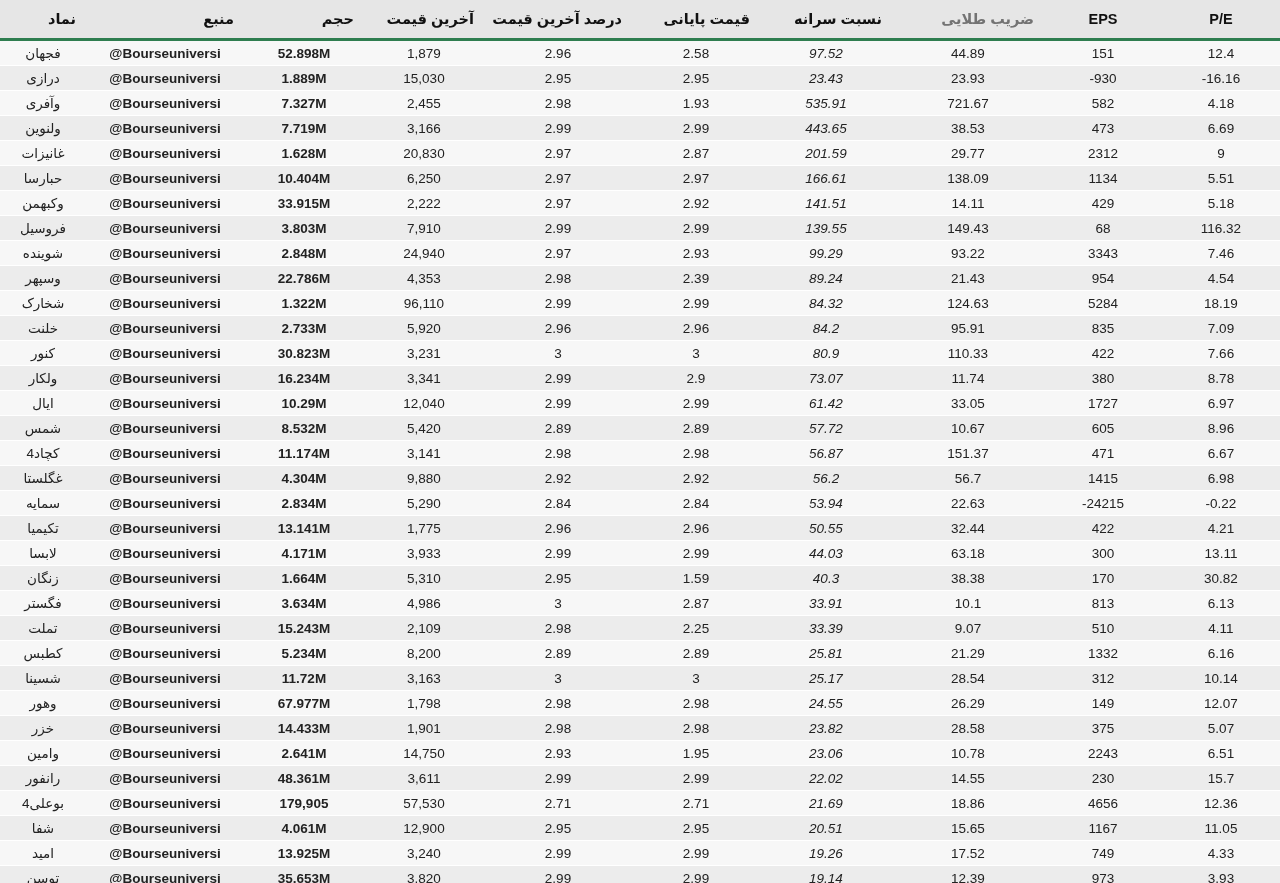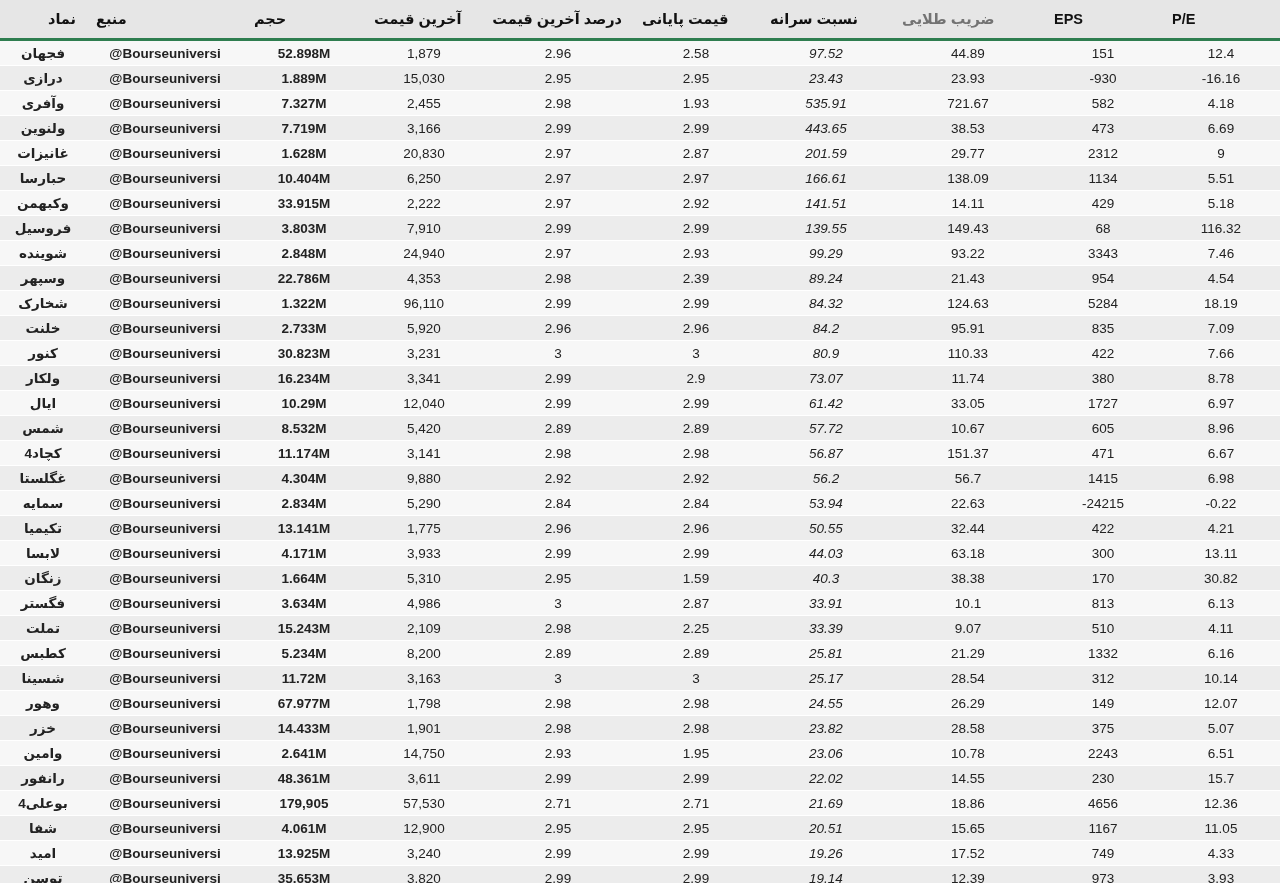--- a/index.html
+++ b/index.html
@@ -29,7 +29,7 @@
     padding: 0 10px;
     border-bottom: 3px solid #2e7d4f;
     white-space: nowrap;
-    text-align: left;
+    text-align: right;
   }
   #stock-table thead th.h-left   { text-align: left; }
   #stock-table thead th.h-right  { text-align: right; }

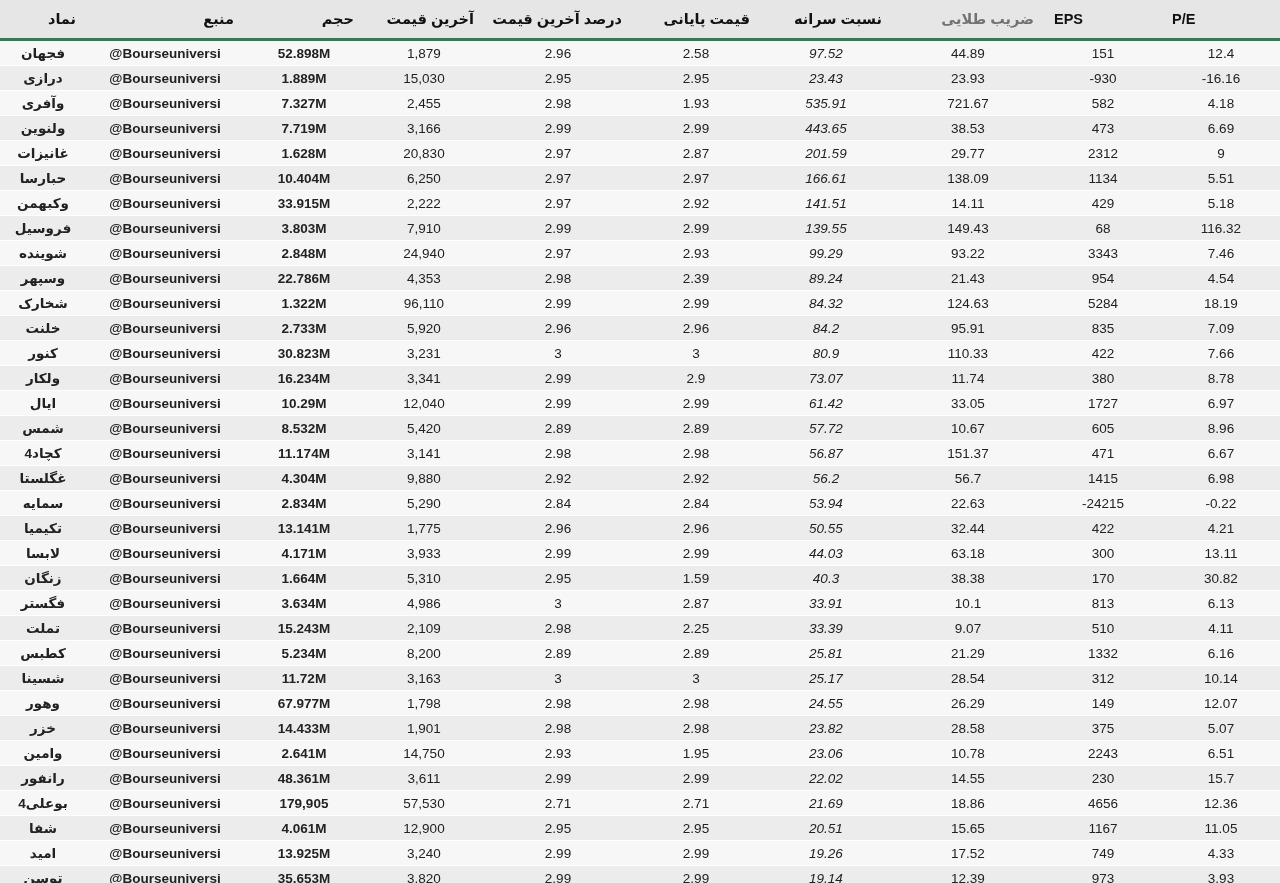--- a/index.html
+++ b/index.html
@@ -31,7 +31,7 @@
     white-space: nowrap;
     text-align: right;
   }
-  #stock-table thead th.h-left   { text-align: left; }
+  #stock-table thead th.h-left   { text-align: center; }
   #stock-table thead th.h-right  { text-align: right; }
   #stock-table thead th.h-gold   { color: #737373; }
   #stock-table tbody td {

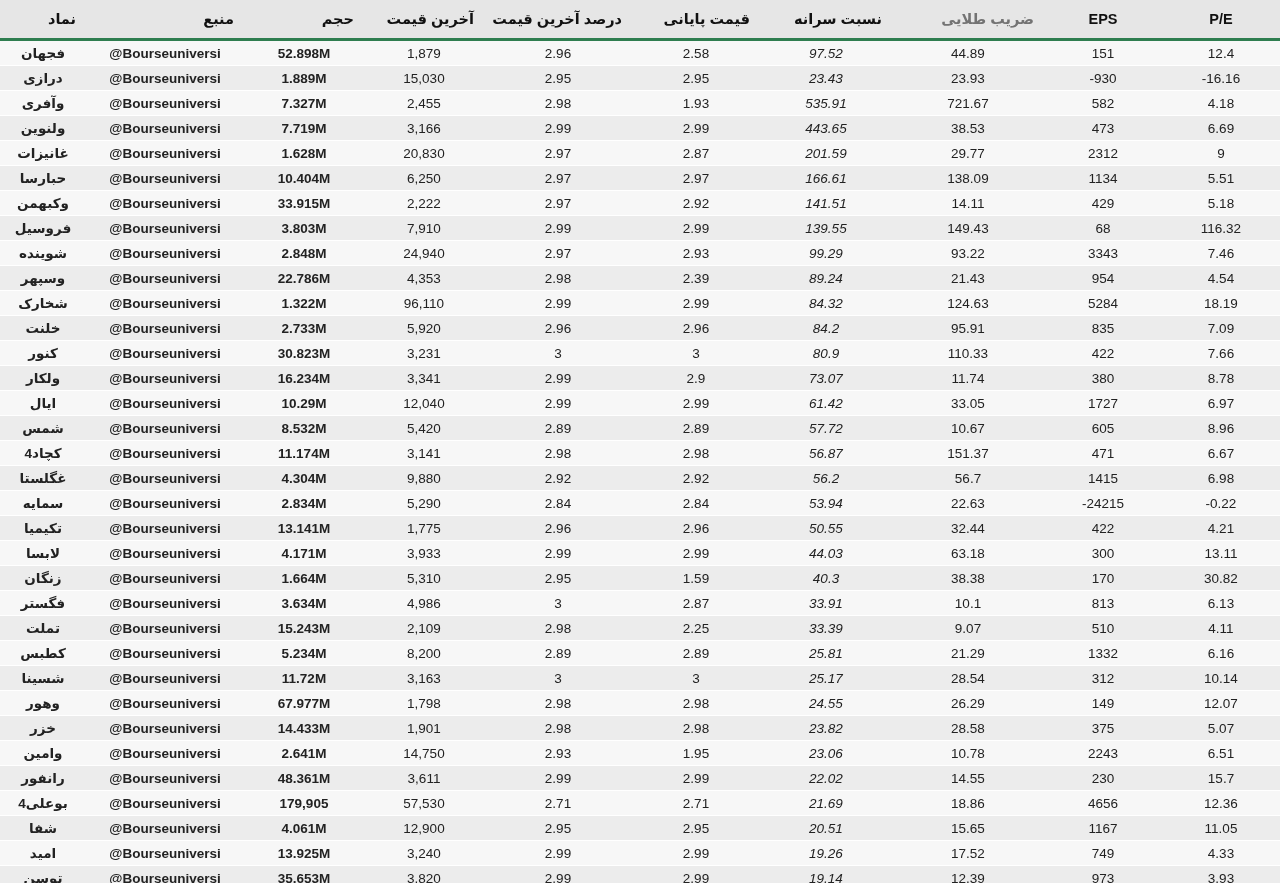--- a/index.html
+++ b/index.html
@@ -55,7 +55,7 @@
   td.c-last    { text-align: left;  direction: ltr; }
   td.c-vol     { text-align: left;  direction: ltr; font-weight: bold; }
   td.c-src     { text-align: center; color: #0b2d7a; font-weight: bold; direction: ltr; }
-  td.c-sym     { text-align: right;  color: #1a1a1a; font-weight: bold; }
+  td.c-sym     { text-align: right;  color: #1a1a1a; }
 
   
   col.w-pe    { width: 118px; }

